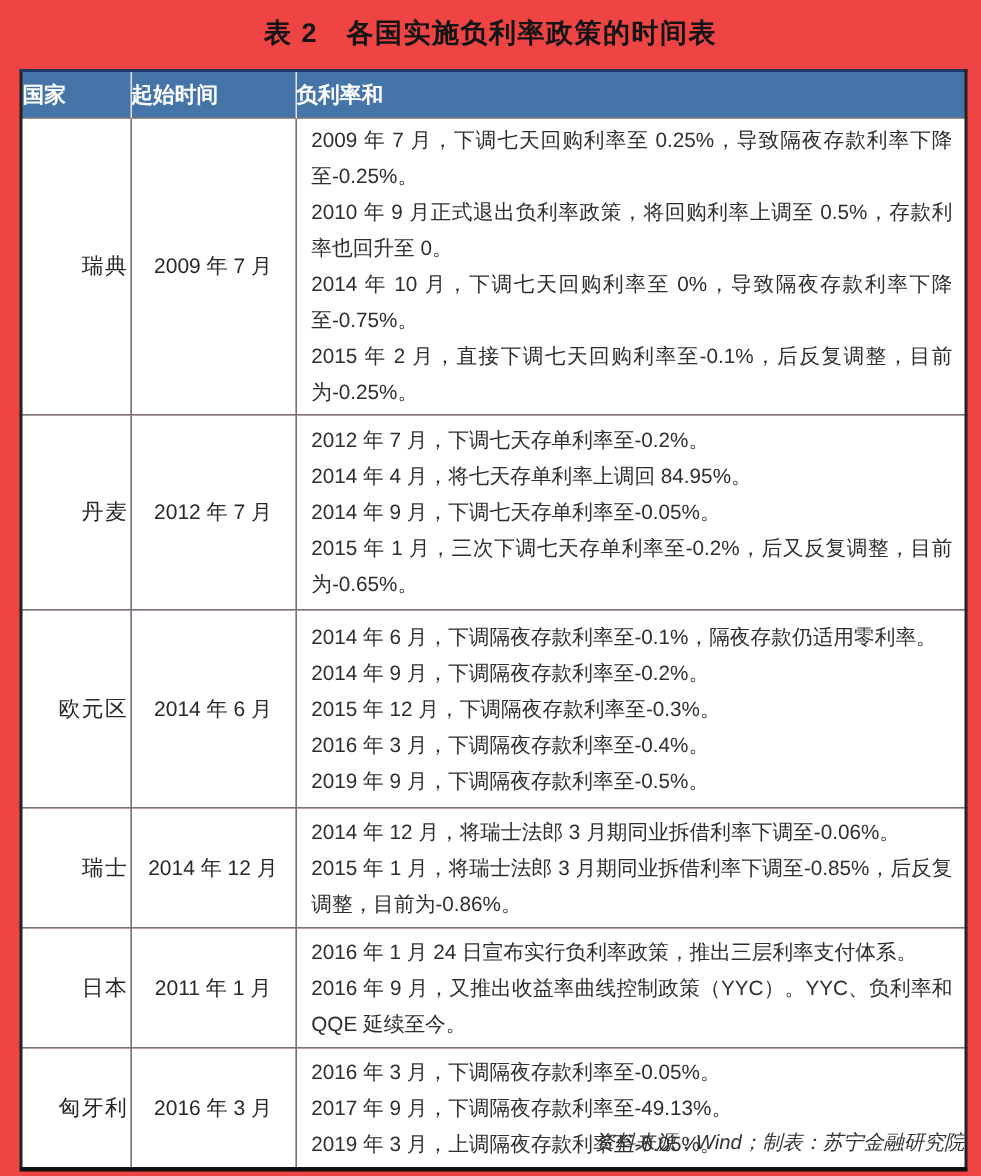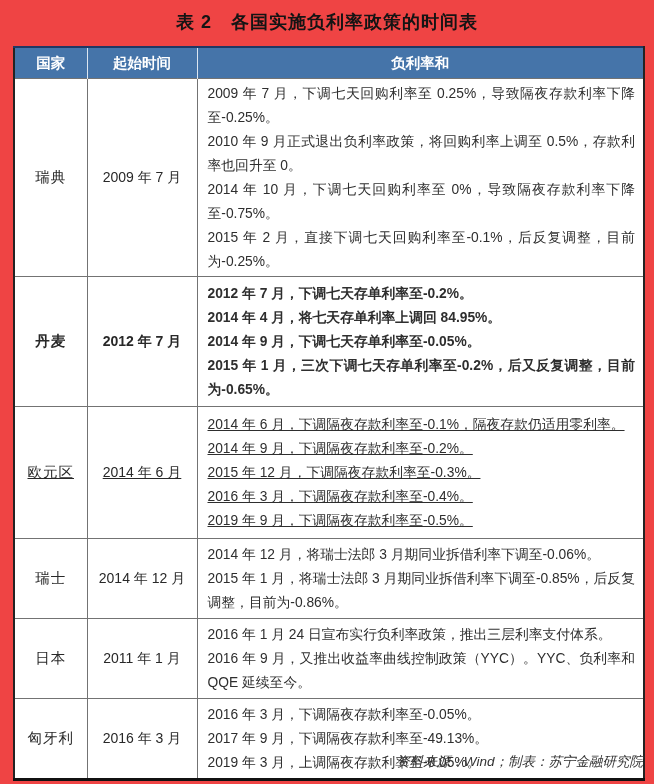--- a/index.html
+++ b/index.html
@@ -30,7 +30,7 @@
   th{
     background:#4574a9;color:#ffffff;
     font-size:14.5px;font-weight:bold;
-    height:30px;padding:0;text-align:center;
+    height:30px;padding:0;text-align:left;
     border-left:1px solid #dce6f1;
   }
   th:first-child{border-left:none;}

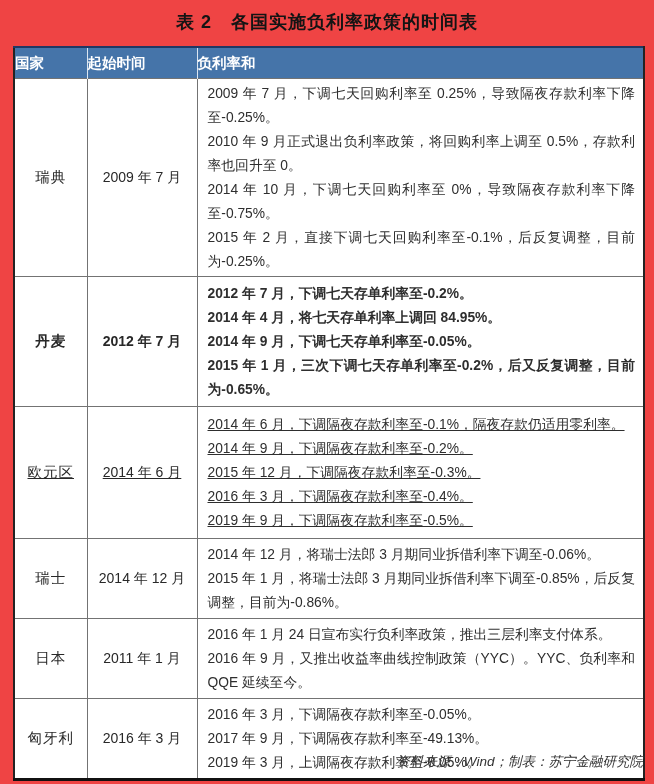--- a/index.html
+++ b/index.html
@@ -41,7 +41,7 @@
     background:#ffffff;
   }
   td.country{
-    text-align:center;font-size:14.5px;color:#282828;letter-spacing:1px;
+    text-align:right;font-size:14.5px;color:#282828;letter-spacing:1px;
   }
   td.start{
     text-align:center;font-size:14px;color:#282828;white-space:nowrap;margin-left:11px;

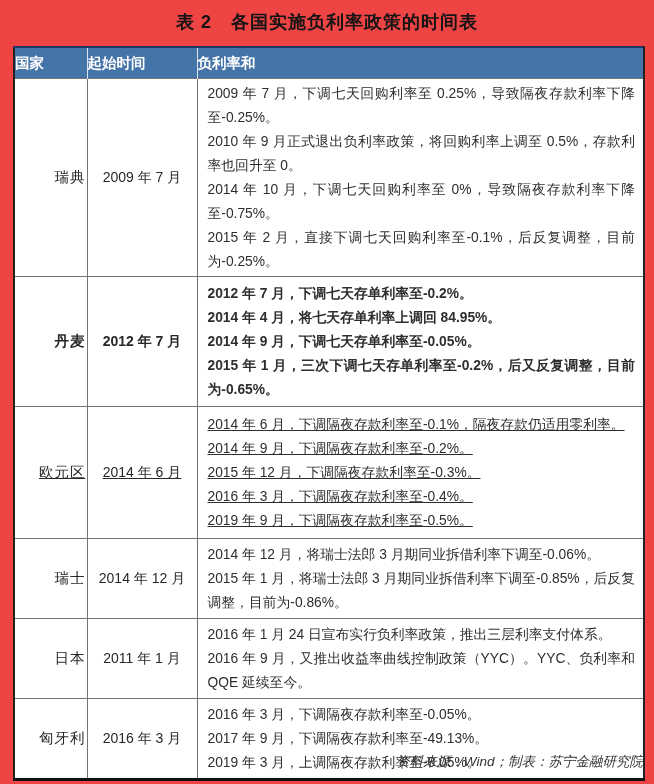--- a/index.html
+++ b/index.html
@@ -54,7 +54,7 @@
     text-align:justify;
   }
   tr.r-sweden td{height:193px;}
-  tr.r-denmark td{height:125px;font-weight:bold;}
+  tr.r-denmark td{height:125px;}
   tr.r-euro td{height:127px;text-decoration:underline;}
   tr.r-swiss td{height:75px;}
   tr.r-japan td{height:75px;}

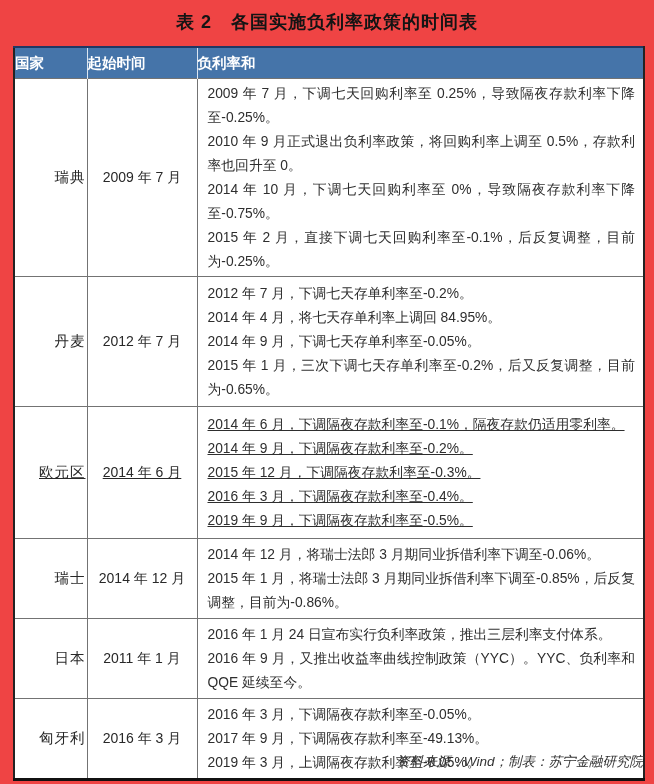--- a/index.html
+++ b/index.html
@@ -55,7 +55,7 @@
   }
   tr.r-sweden td{height:193px;}
   tr.r-denmark td{height:125px;}
-  tr.r-euro td{height:127px;text-decoration:underline;}
+  tr.r-euro td{height:127px;}
   tr.r-swiss td{height:75px;}
   tr.r-japan td{height:75px;}
   tr.r-hungary td{height:75px;}

